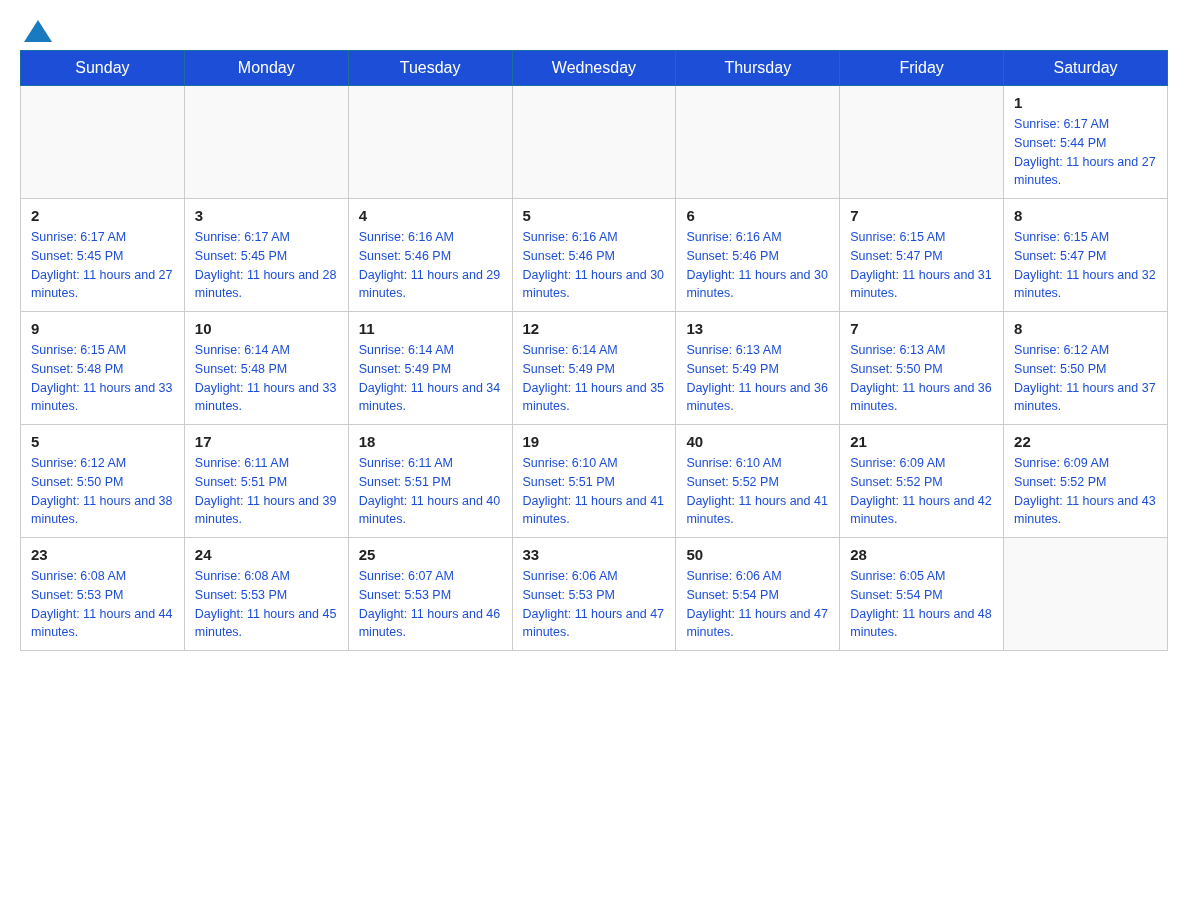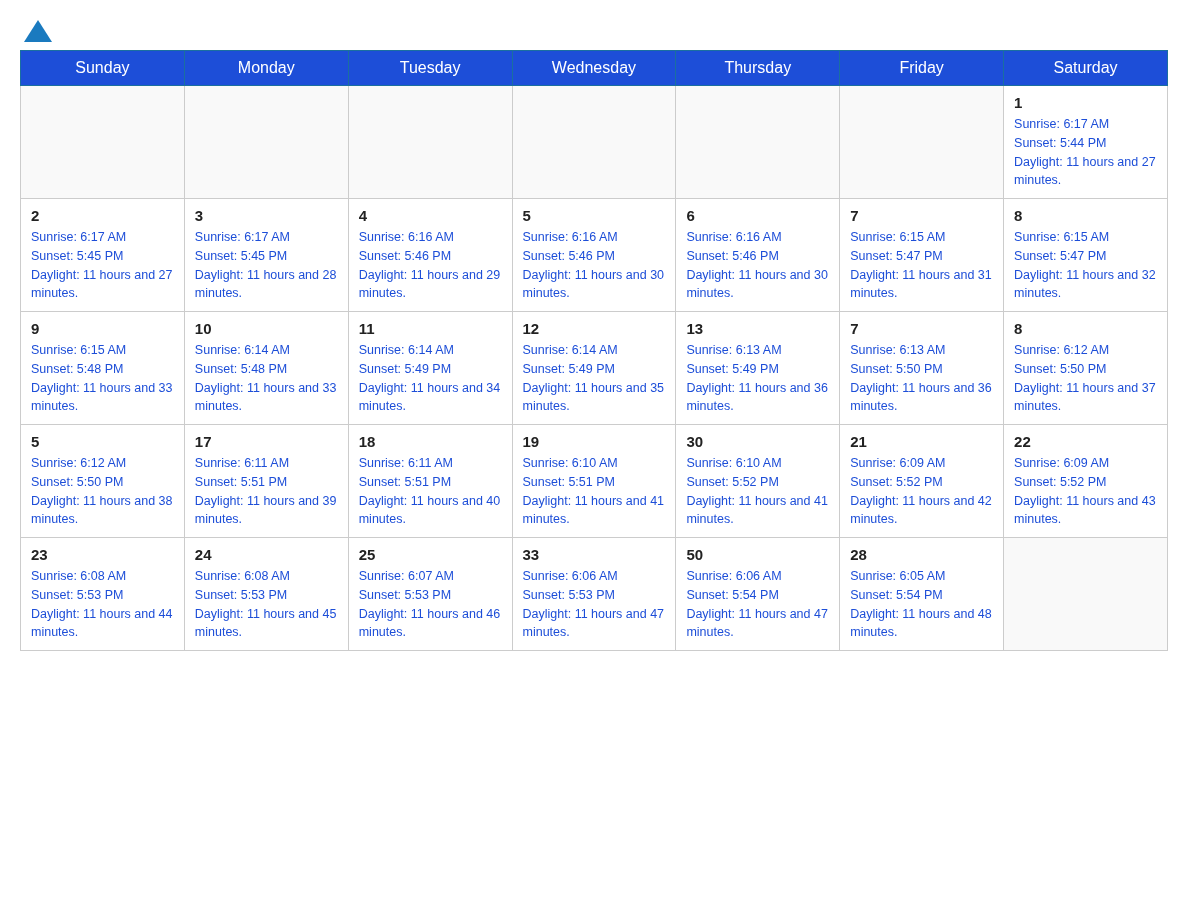--- a/index.html
+++ b/index.html
@@ -223,7 +223,7 @@
           <div class="day-info">Sunrise: 6:10 AM<br>Sunset: 5:51 PM<br>Daylight: 11 hours and 41 minutes.</div>
         </td>
         <td>
-          <span class="day-number">30</span>
+          <span class="day-number">40</span>
           <div class="day-info">Sunrise: 6:10 AM<br>Sunset: 5:52 PM<br>Daylight: 11 hours and 41 minutes.</div>
         </td>
         <td>

